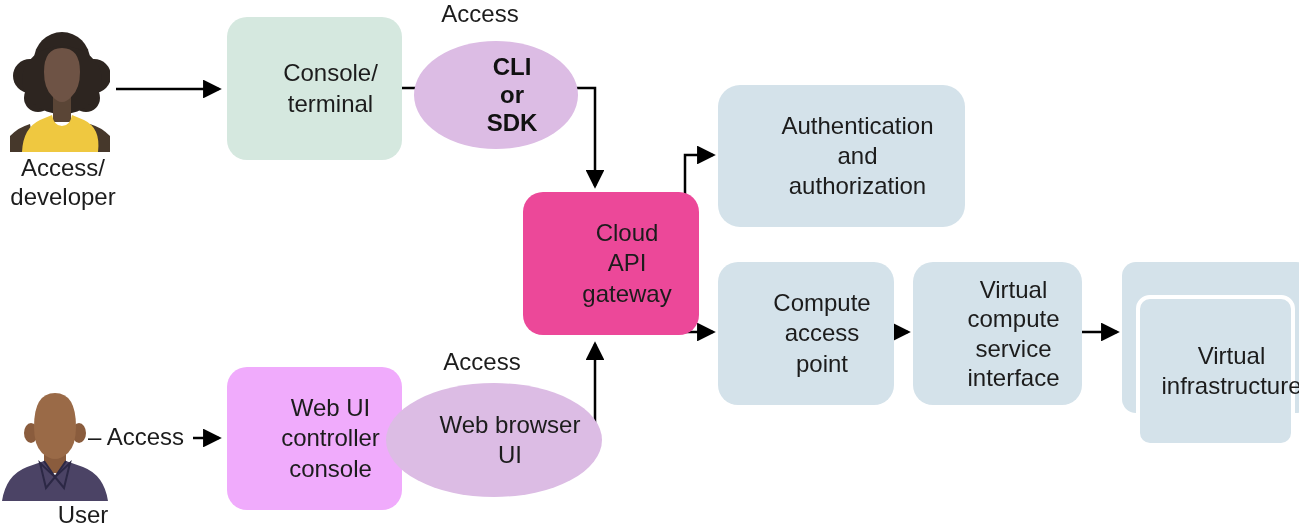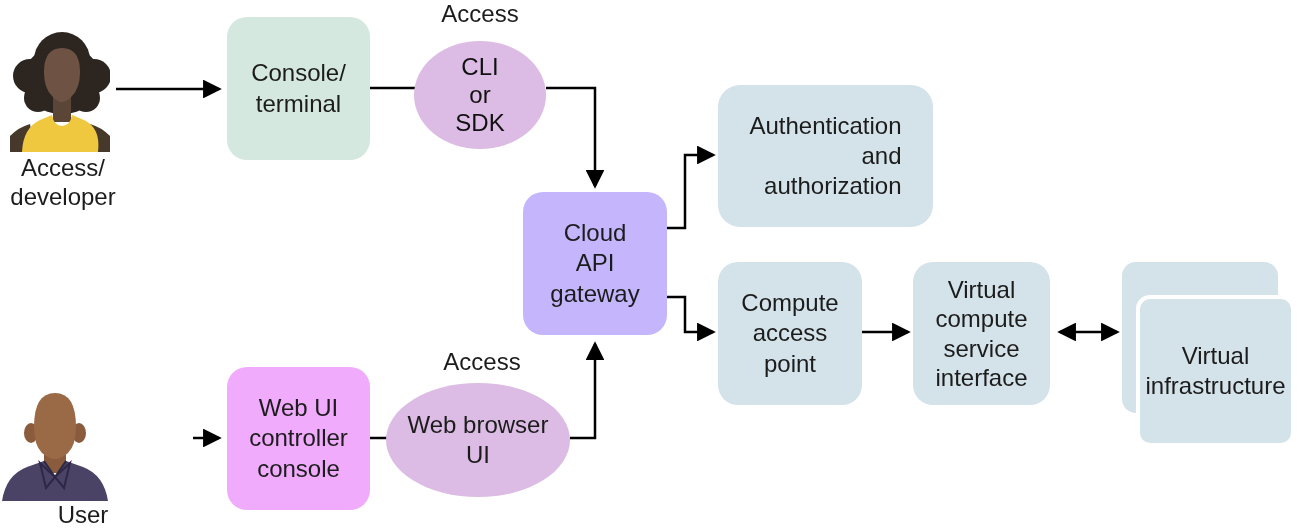--- a/index.html
+++ b/index.html
@@ -26,6 +26,7 @@
     font-size: 24px;
     line-height: 1.26;
     color: #1c1c1c;
+    padding-left: 32px;
   }
   .label {
     position: absolute;

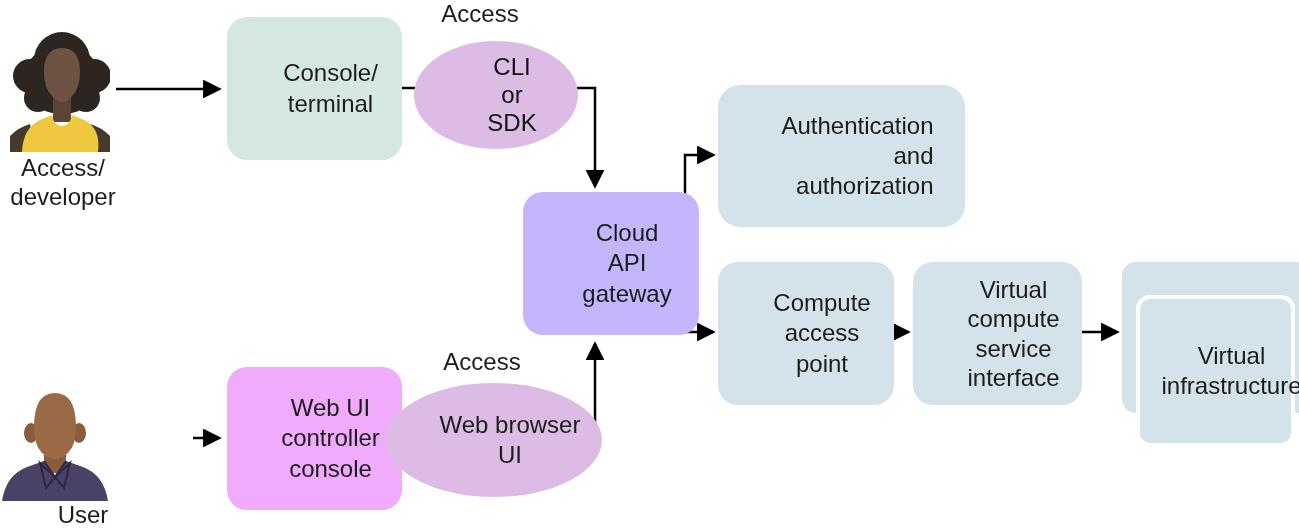--- a/index.html
+++ b/index.html
@@ -39,7 +39,7 @@
   
   .n-console   { left: 227px; top: 17px;  width: 143px; height: 143px; background: #d5e8df; border-radius: 20px; }
   .n-cli       { left: 414px; top: 41px;  width: 132px; height: 108px; background: #dcbce4; border-radius: 50%;
-                 font-weight: 400; color: #111111; line-height: 1.18; }
+                 font-weight: 700; color: #111111; line-height: 1.18; }
   .n-gateway   { left: 523px; top: 192px; width: 144px; height: 143px; background: #c4b5fd; border-radius: 20px; }
   .n-auth      { left: 718px; top: 85px;  width: 215px; height: 142px; background: #d4e2ea; border-radius: 22px; text-align: right; }
   .n-compute   { left: 718px; top: 262px; width: 144px; height: 143px; background: #d4e2ea; border-radius: 20px; }

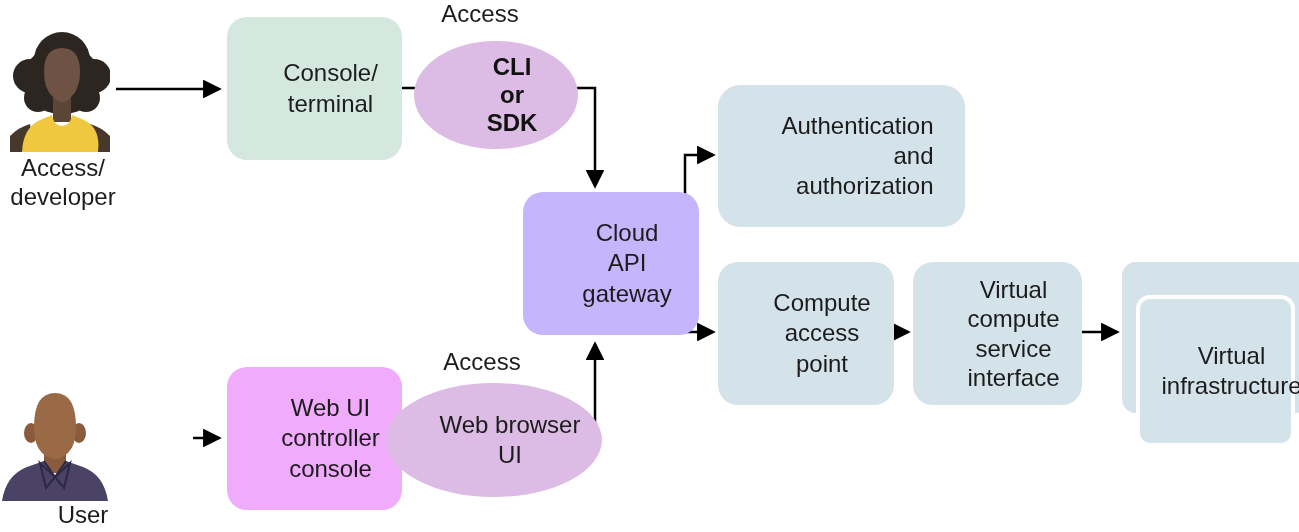--- a/index.html
+++ b/index.html
@@ -41,7 +41,7 @@
   .n-cli       { left: 414px; top: 41px;  width: 132px; height: 108px; background: #dcbce4; border-radius: 50%;
                  font-weight: 700; color: #111111; line-height: 1.18; }
   .n-gateway   { left: 523px; top: 192px; width: 144px; height: 143px; background: #c4b5fd; border-radius: 20px; }
-  .n-auth      { left: 718px; top: 85px;  width: 215px; height: 142px; background: #d4e2ea; border-radius: 22px; text-align: right; }
+  .n-auth      { left: 718px; top: 85px;  width: 215px; height: 142px; background: #d4e2ea; border-radius: 22px; }
   .n-compute   { left: 718px; top: 262px; width: 144px; height: 143px; background: #d4e2ea; border-radius: 20px; }
   .n-vcsi      { left: 913px; top: 262px; width: 137px; height: 143px; background: #d4e2ea; border-radius: 20px; line-height: 1.22; }
   .n-infraback { left: 1122px; top: 262px; width: 156px; height: 151px; background: #d4e2ea; border-radius: 14px; }

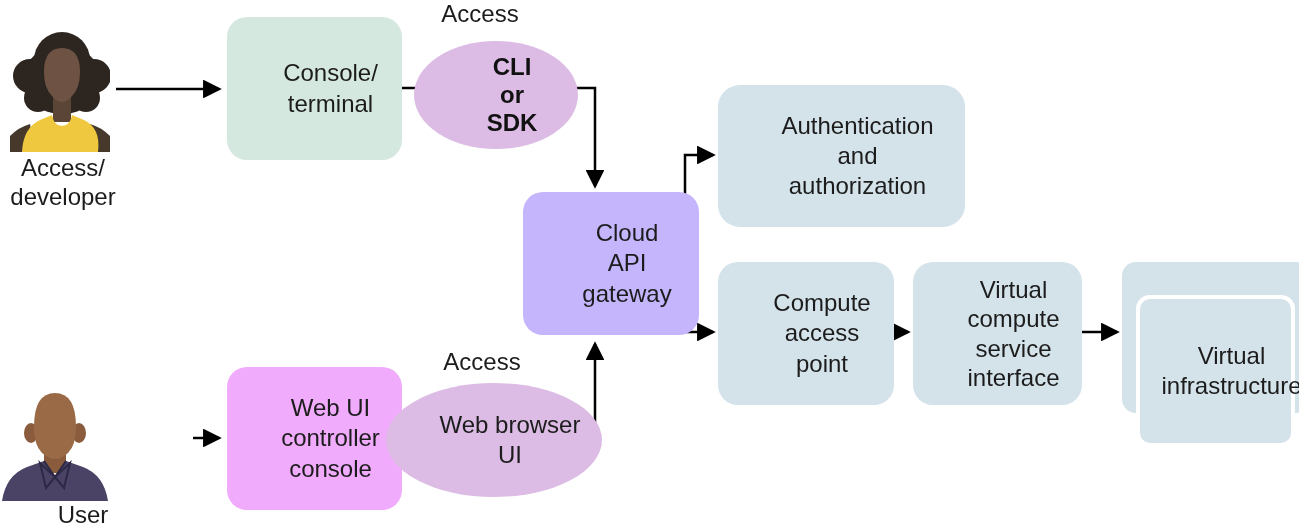--- a/index.html
+++ b/index.html
@@ -40,7 +40,7 @@
   .n-console   { left: 227px; top: 17px;  width: 143px; height: 143px; background: #d5e8df; border-radius: 20px; }
   .n-cli       { left: 414px; top: 41px;  width: 132px; height: 108px; background: #dcbce4; border-radius: 50%;
                  font-weight: 700; color: #111111; line-height: 1.18; }
-  .n-gateway   { left: 523px; top: 192px; width: 144px; height: 143px; background: #c4b5fd; border-radius: 20px; }
+  .n-gateway   { left: 523px; top: 192px; width: 144px; height: 143px; background: #ec4899; border-radius: 20px; }
   .n-auth      { left: 718px; top: 85px;  width: 215px; height: 142px; background: #d4e2ea; border-radius: 22px; }
   .n-compute   { left: 718px; top: 262px; width: 144px; height: 143px; background: #d4e2ea; border-radius: 20px; }
   .n-vcsi      { left: 913px; top: 262px; width: 137px; height: 143px; background: #d4e2ea; border-radius: 20px; line-height: 1.22; }

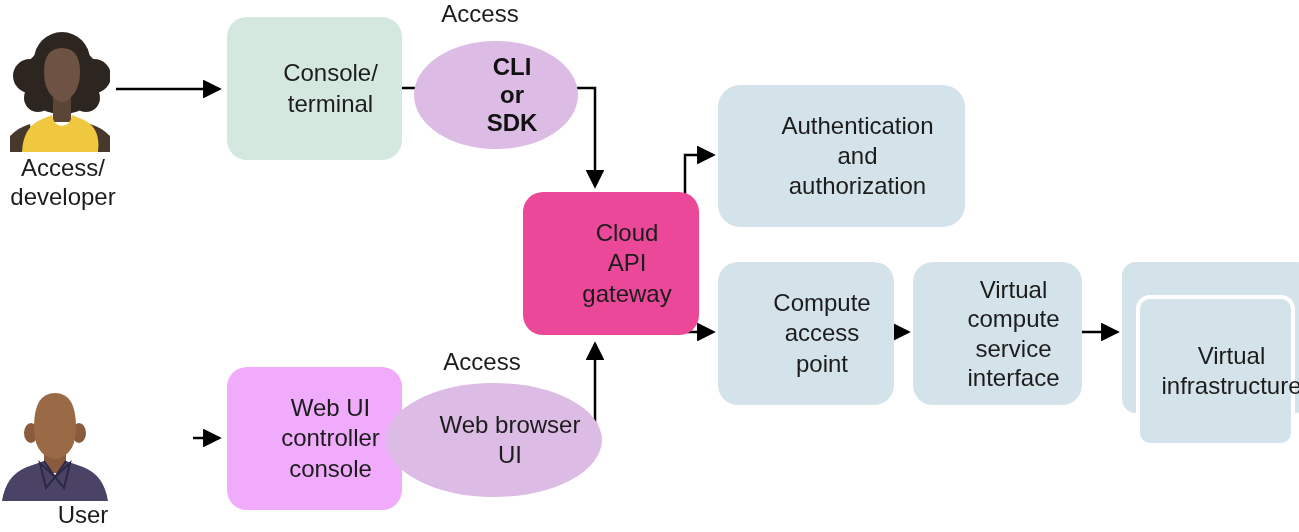--- a/index.html
+++ b/index.html
@@ -113,6 +113,7 @@
   </svg>
   <div class="label l-user">User</div>
 
+  <div class="label l-access-inline">– Access</div>
 
   <div class="label l-access-top">Access</div>
   <div class="label l-access-bottom">Access</div>

